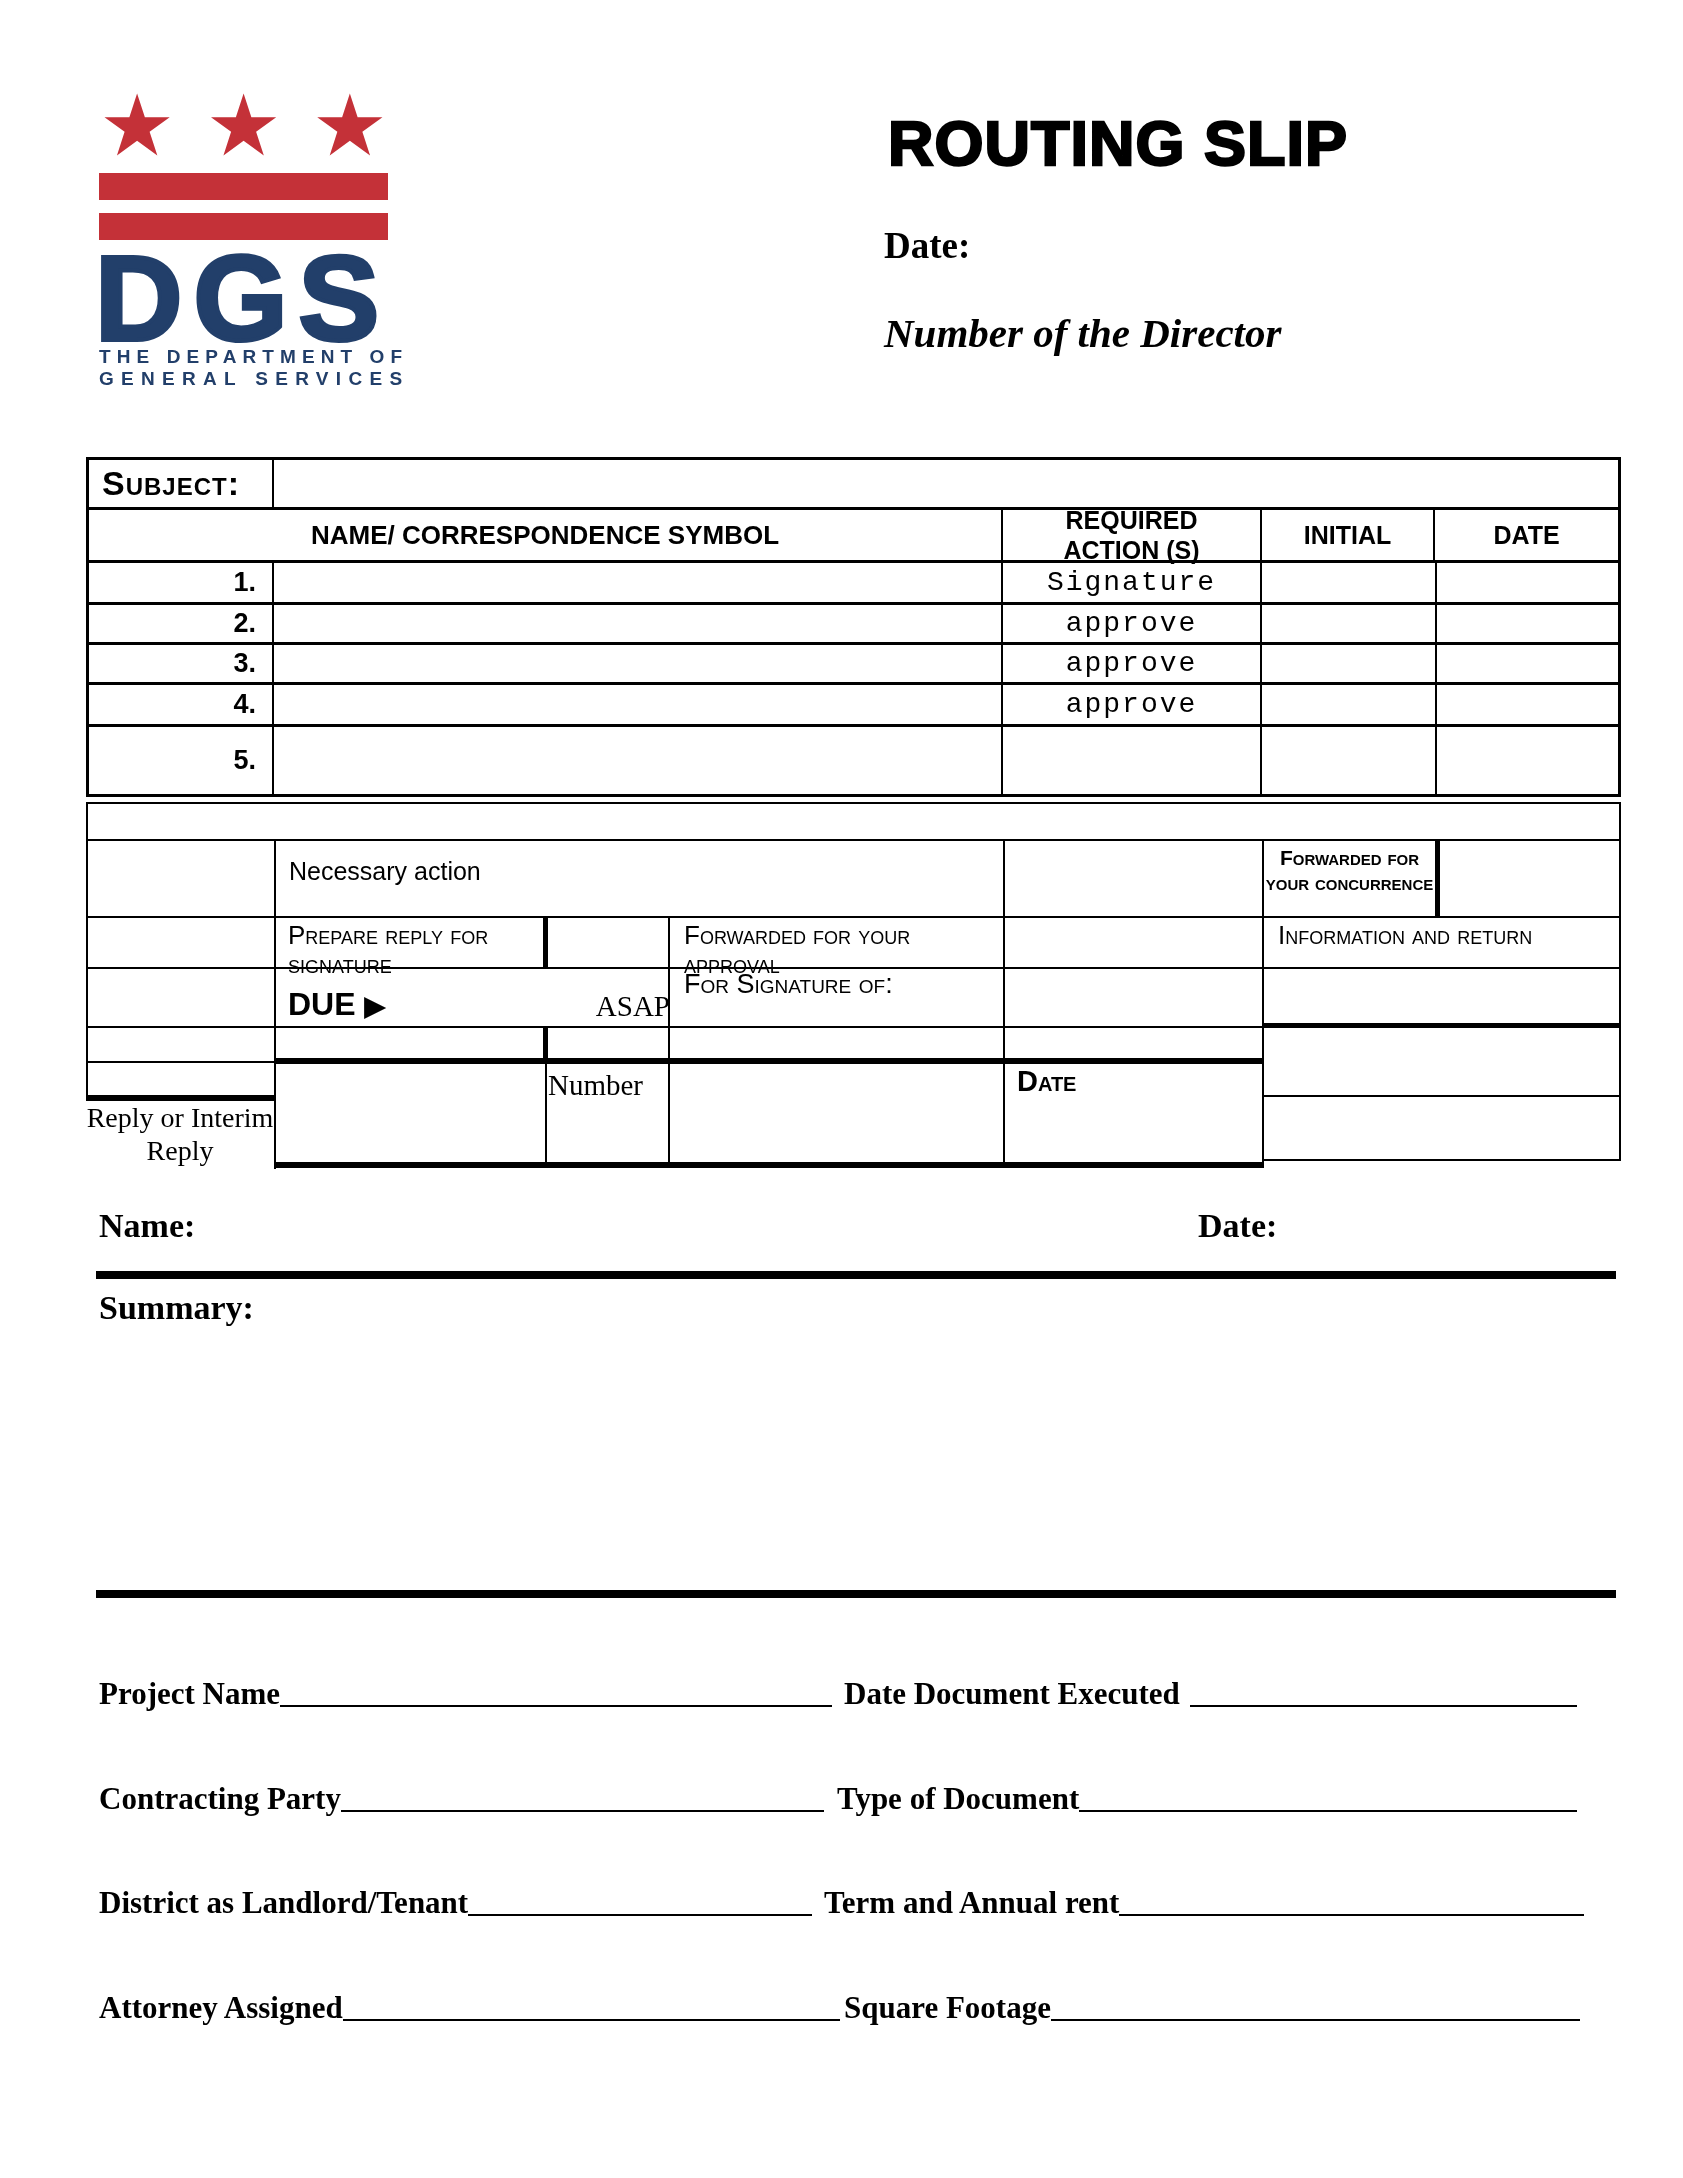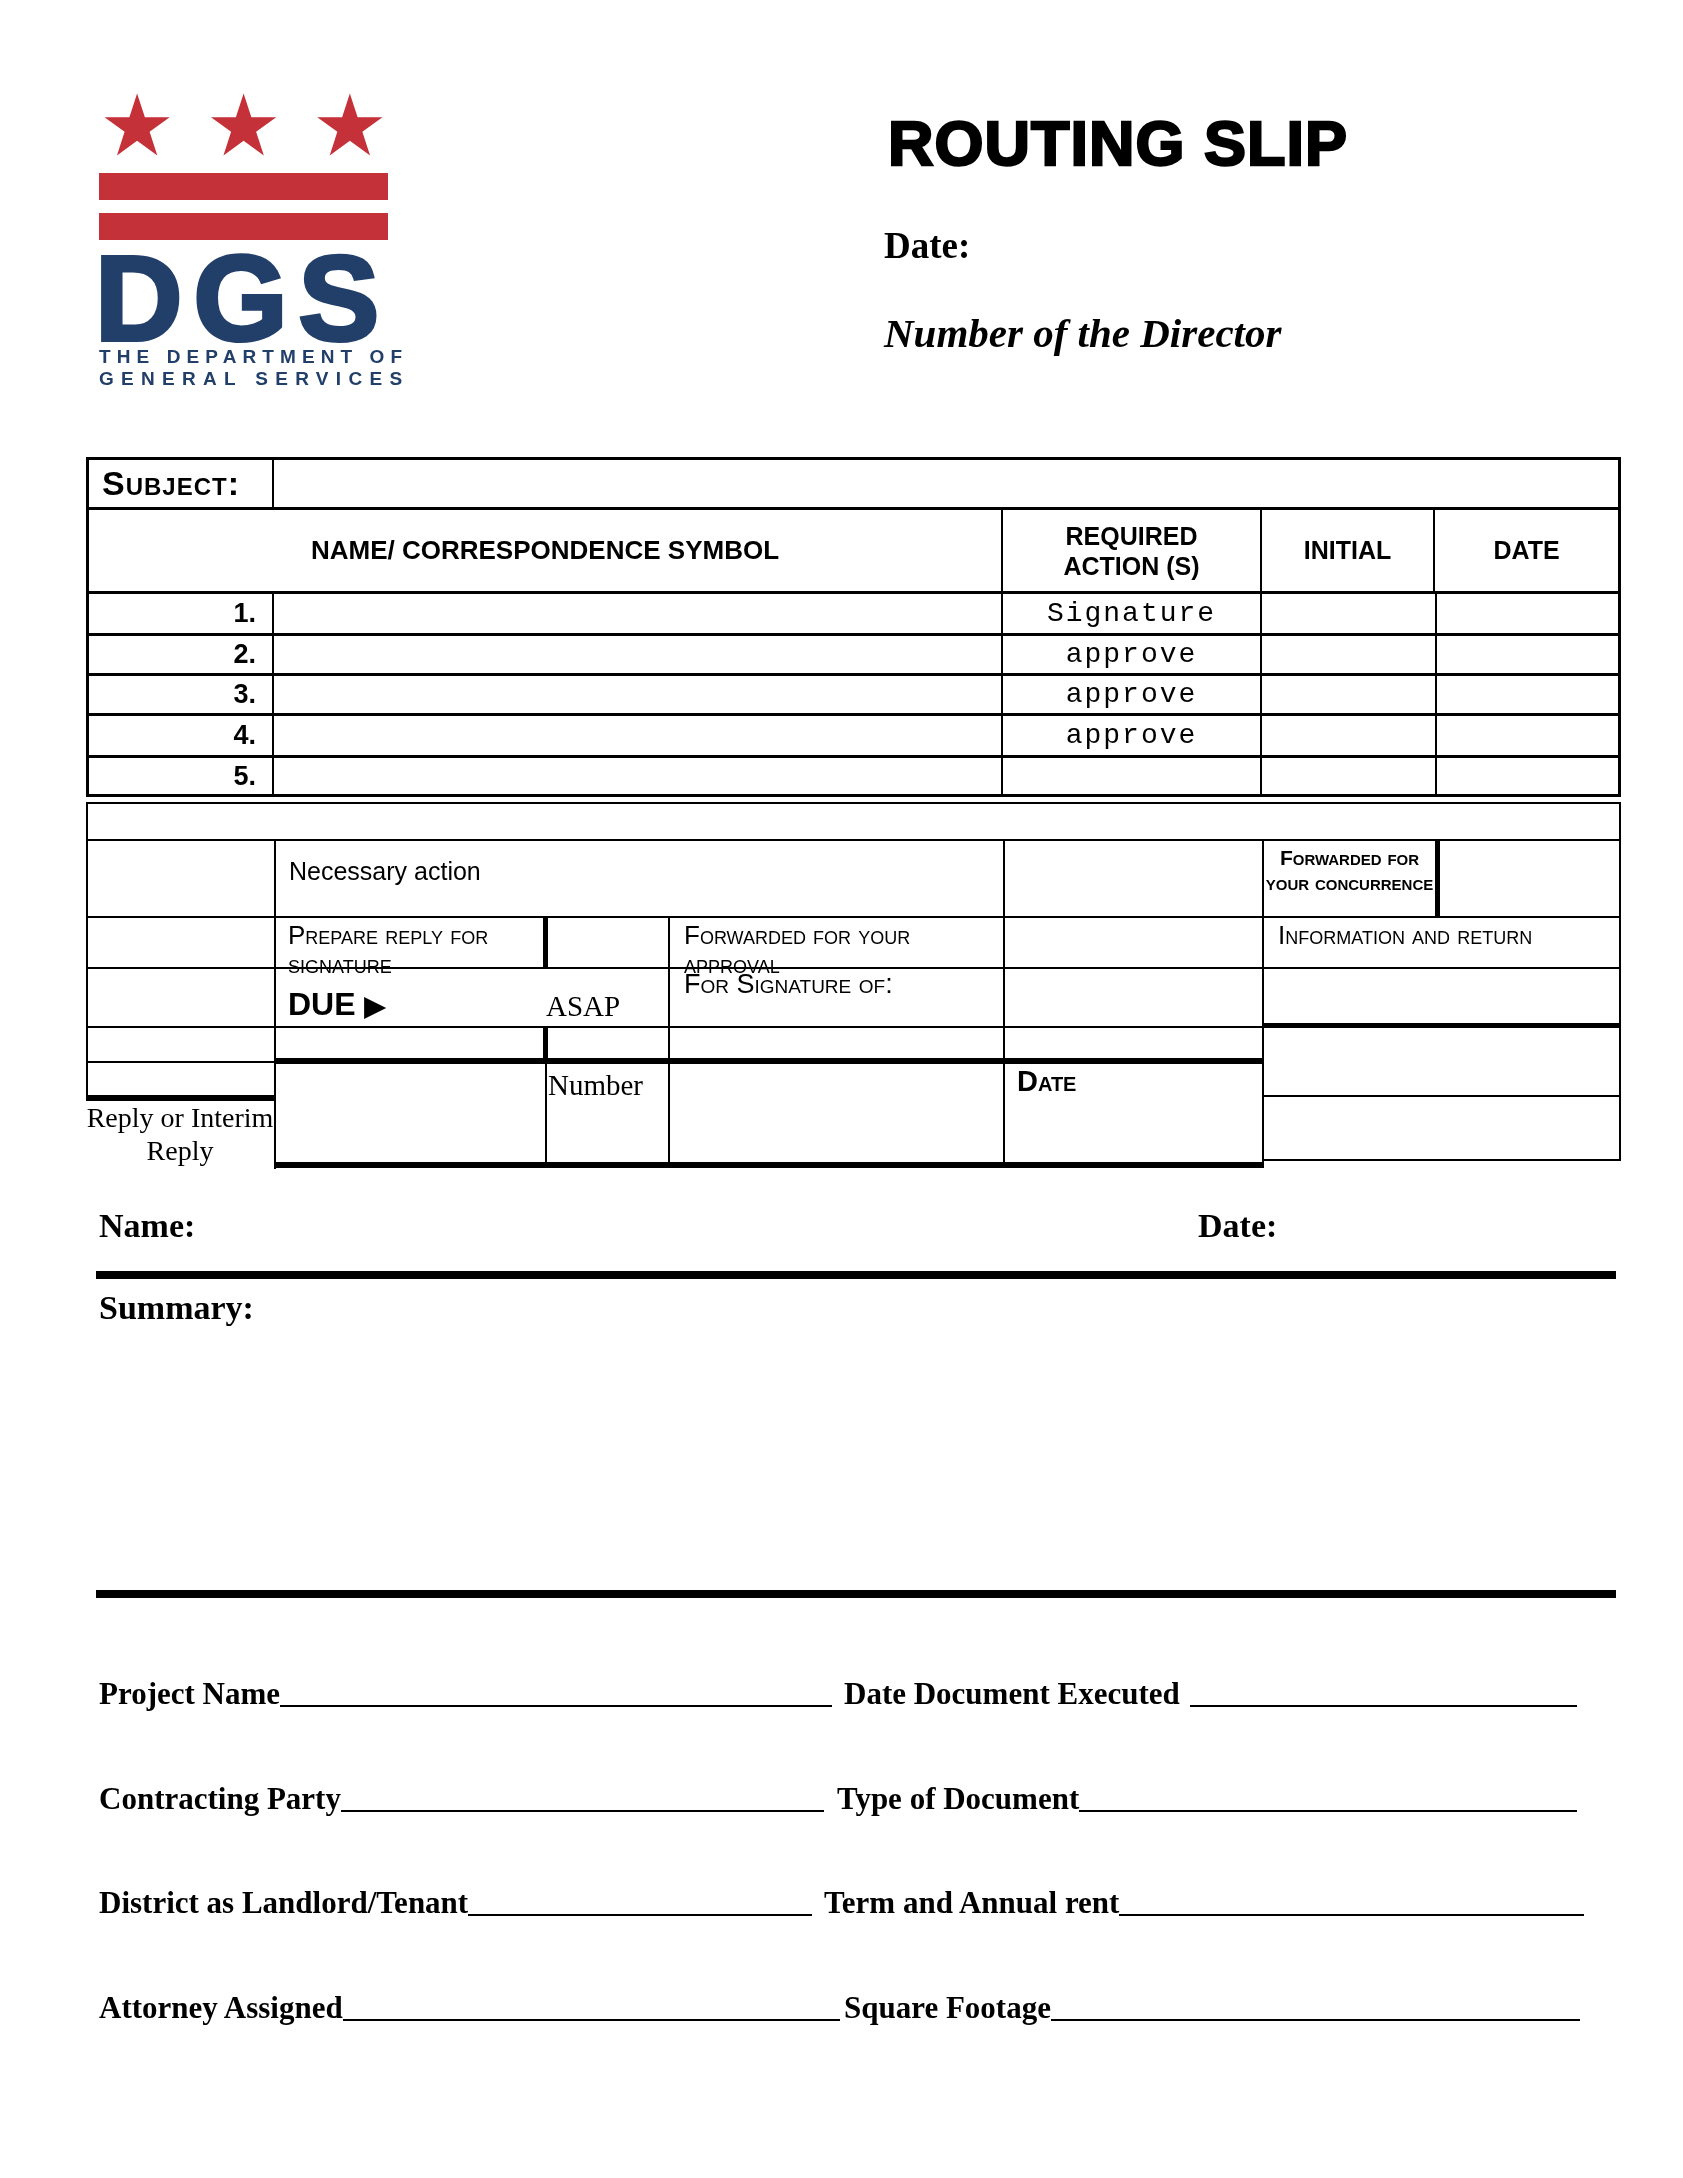--- a/index.html
+++ b/index.html
@@ -37,7 +37,7 @@
   .subject-label { width:185px; display:flex; align-items:center; padding-left:13px;
                    font-variant:small-caps; font-weight:bold; font-size:34px; letter-spacing:1px; }
   .subject-input { flex:1; }
-  .head-row { height:84px; }
+  .head-row { height:53px; }
   .head-name { width:914px; display:flex; align-items:center; justify-content:center;
                font-weight:bold; font-size:26px; }
   .head-action { width:259px; display:flex; flex-direction:column; align-items:center;

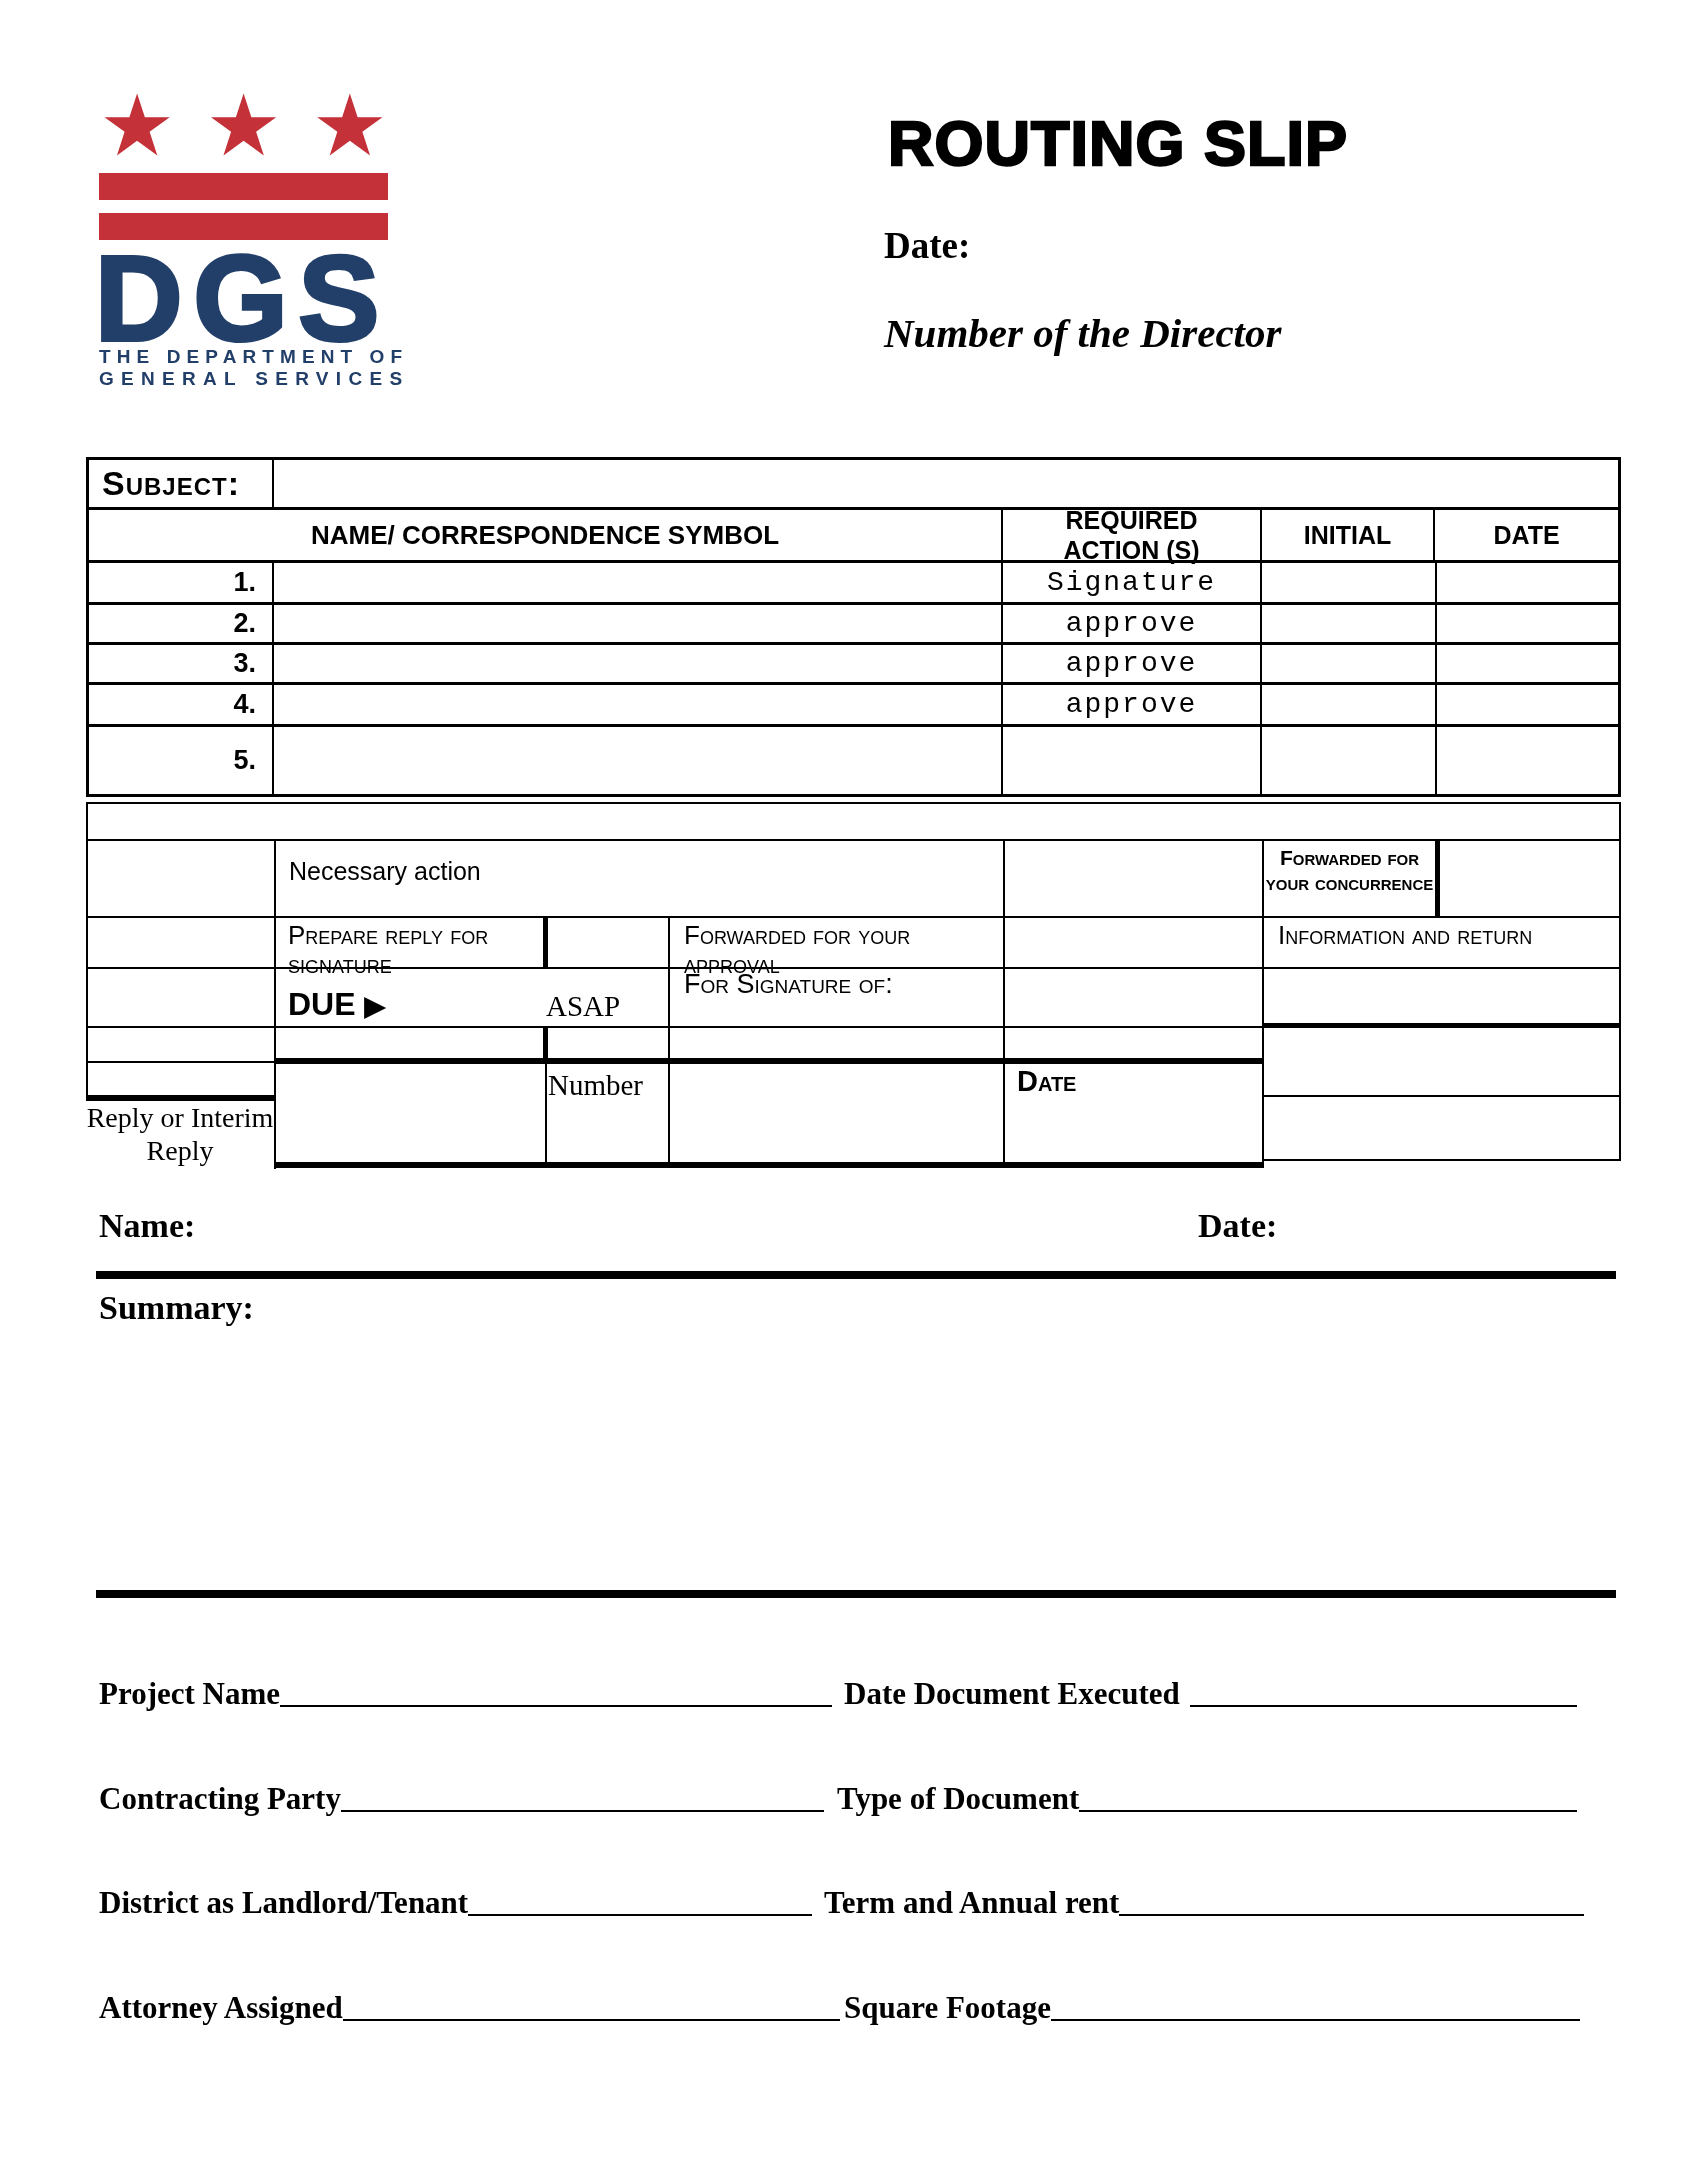--- a/index.html
+++ b/index.html
@@ -72,7 +72,7 @@
   .for-sig { left:598px; top:167px; font-variant:small-caps; font-size:27px; }
   .due { left:202px; top:184px; font-weight:bold; font-size:32px; }
   .due-arrow { font-size:27px; }
-  .asap { left:460px; top:188px; width:124px; text-align:left;
+  .asap { left:460px; top:188px; width:124px; text-align:right;
           font-family:"Liberation Serif", serif; font-size:29px; }
   .number-lbl { left:462px; top:267px; width:120px; 
                 font-family:"Liberation Serif", serif; font-size:29px; }

